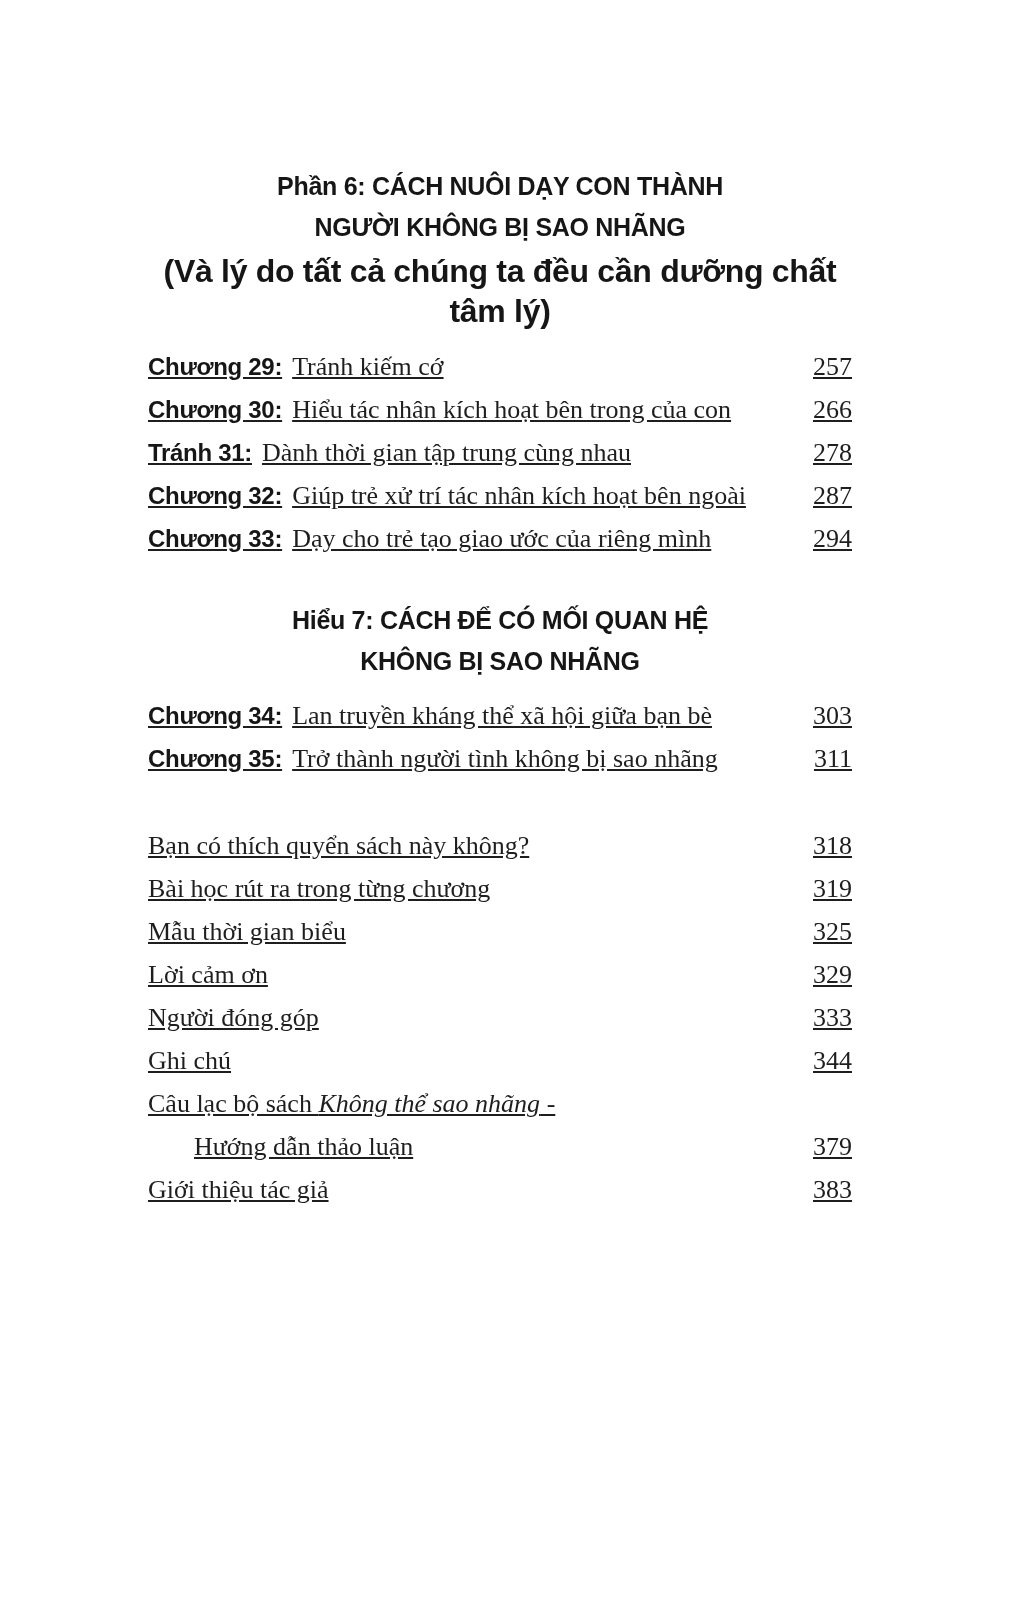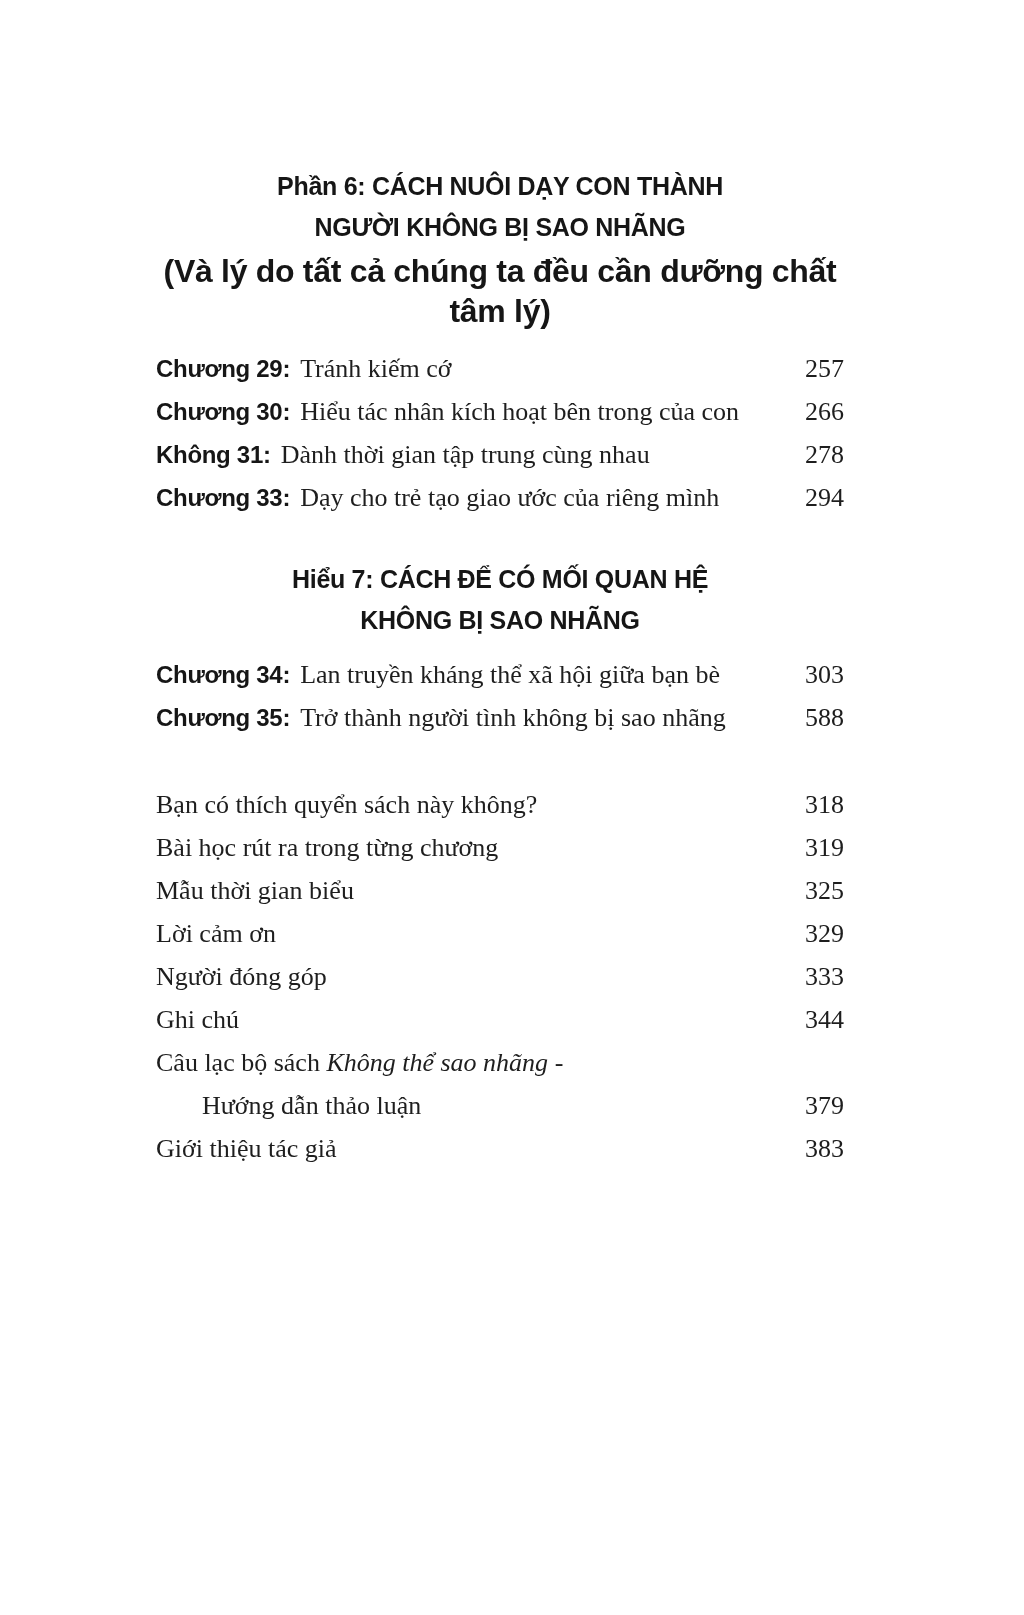--- a/index.html
+++ b/index.html
@@ -39,7 +39,7 @@
     text-align: center;
     color: #161616;
   }
-  .entries { margin: 16px; }
+  .entries { margin: 8px; text-decoration: underline; }
   .entry {
     display: flex;
     align-items: baseline;

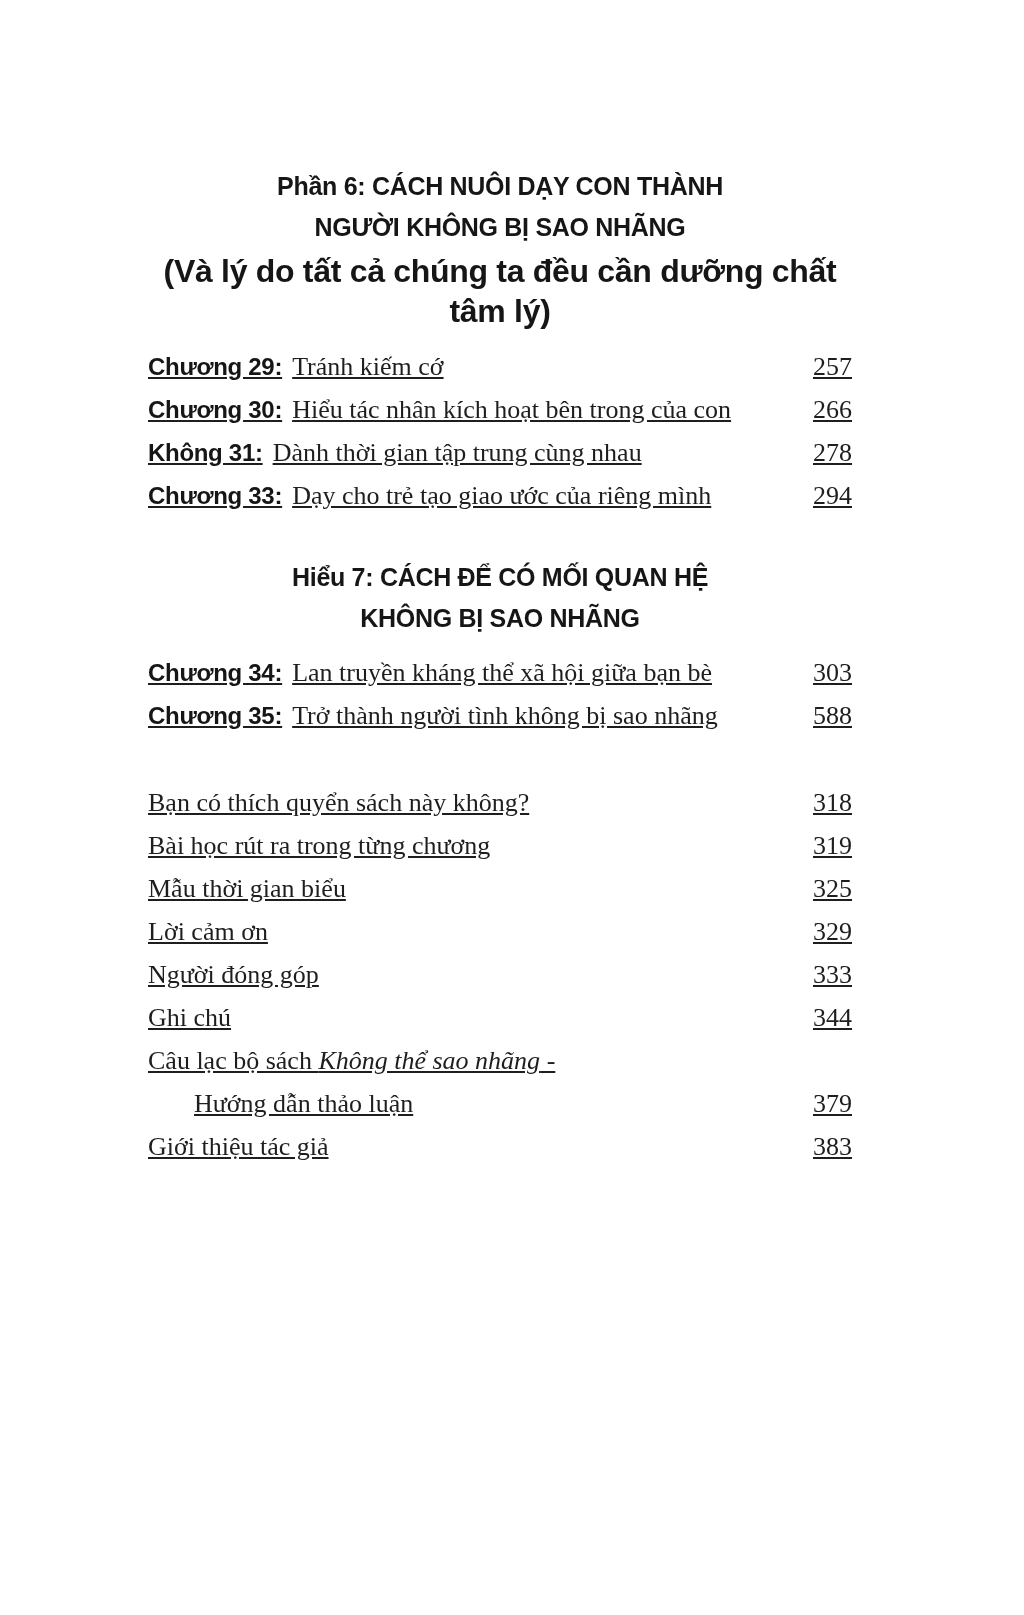--- a/index.html
+++ b/index.html
@@ -93,7 +93,7 @@
         <span class="page-num">266</span>
       </div>
       <div class="entry">
-        <span class="text"><span class="label">Không 31:</span><span class="title">Dành thời gian tập trung cùng nhau</span></span>
+        <span class="text"><span class="label">Tránh 31:</span><span class="title">Dành thời gian tập trung cùng nhau</span></span>
         <span class="page-num">278</span>
       </div>
       <div class="entry">

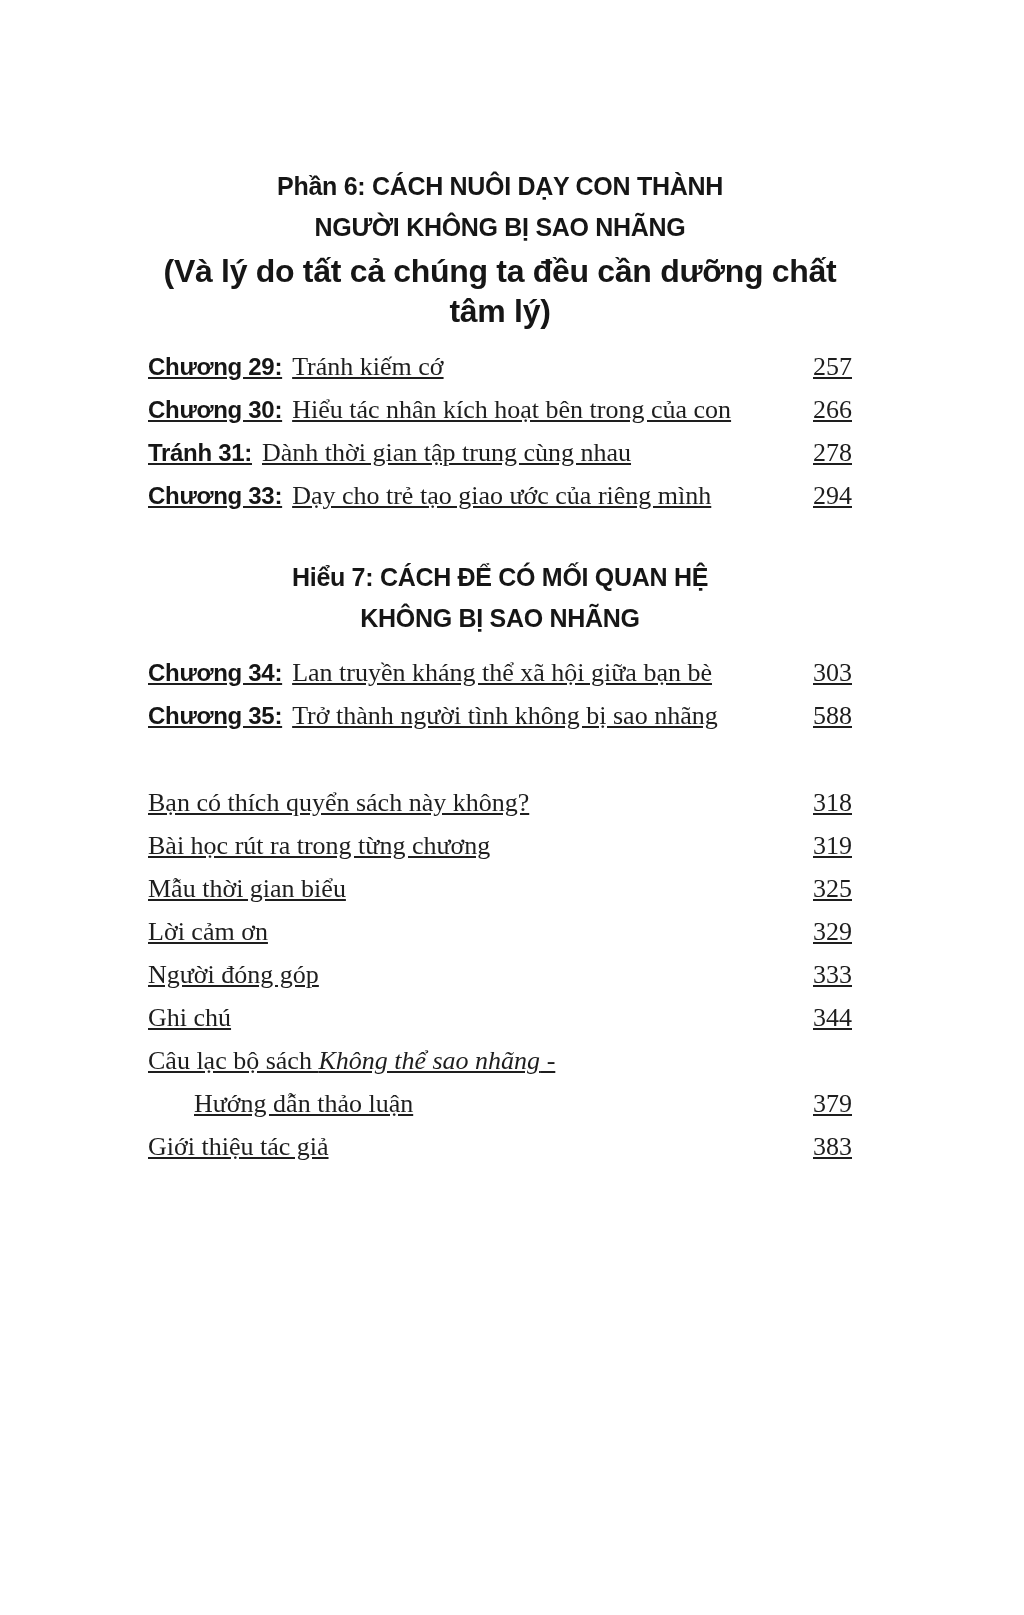--- a/index.html
+++ b/index.html
@@ -97,6 +97,10 @@
         <span class="page-num">278</span>
       </div>
       <div class="entry">
+        <span class="text"><span class="label">Chương 32:</span><span class="title">Giúp trẻ xử trí tác nhân kích hoạt bên ngoài</span></span>
+        <span class="page-num">287</span>
+      </div>
+      <div class="entry">
         <span class="text"><span class="label">Chương 33:</span><span class="title">Dạy cho trẻ tạo giao ước của riêng mình</span></span>
         <span class="page-num">294</span>
       </div>

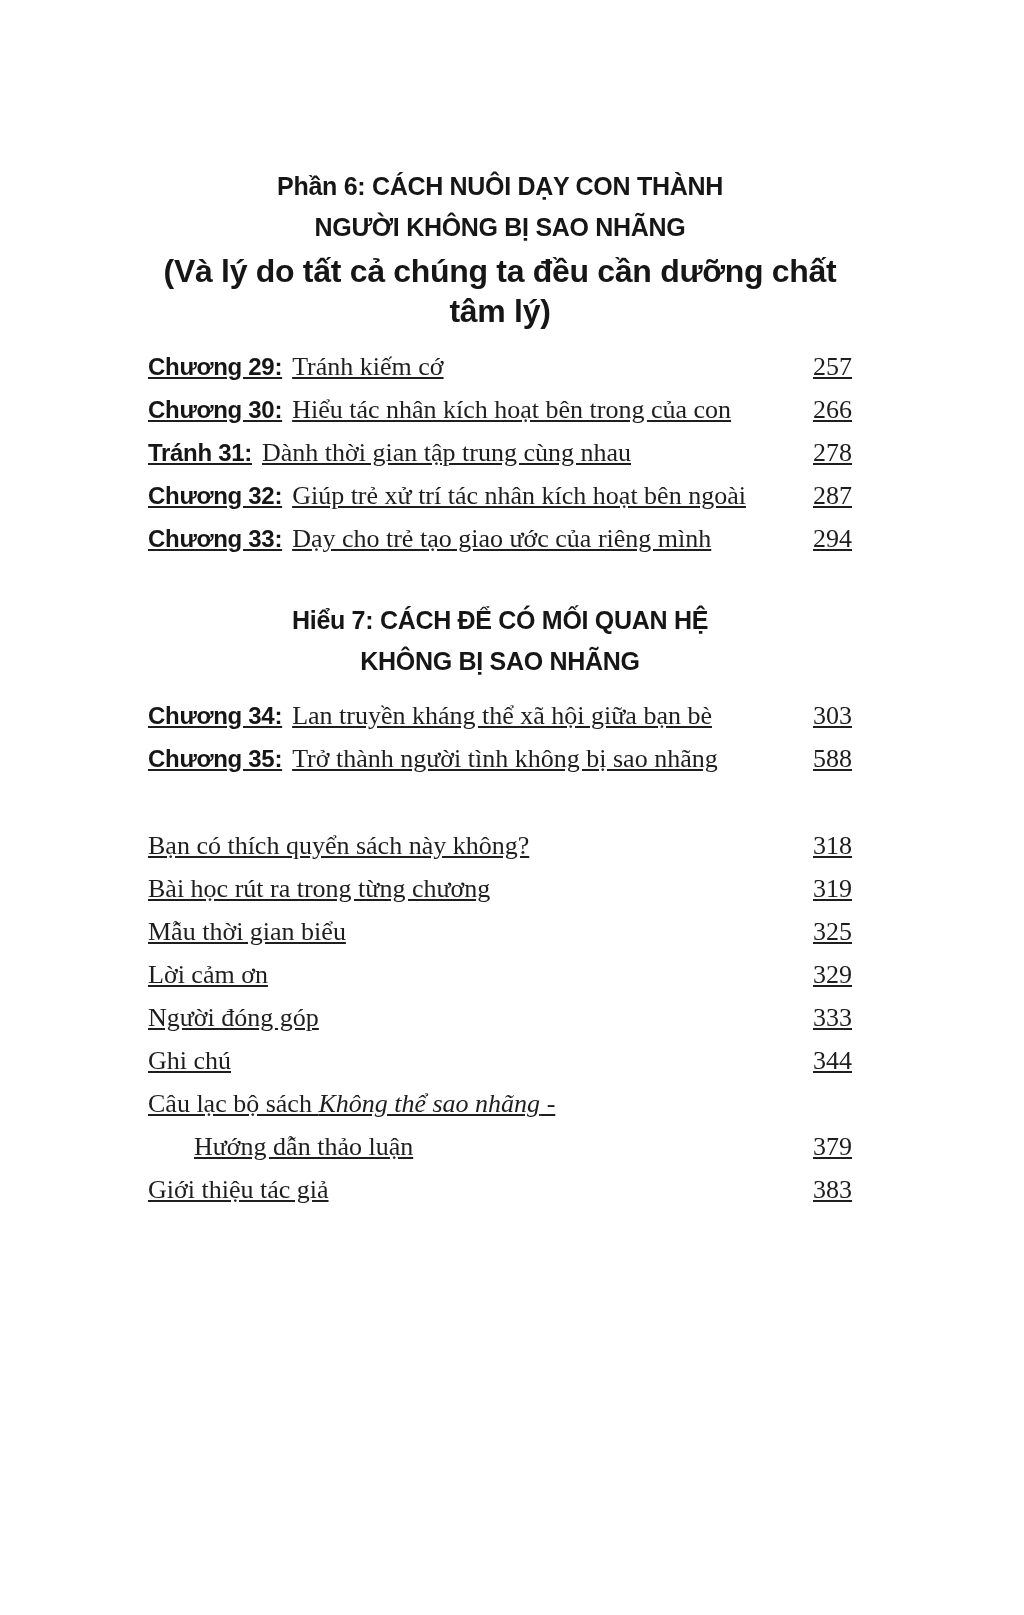--- a/index.html
+++ b/index.html
@@ -116,7 +116,7 @@
       </div>
       <div class="entry">
         <span class="text"><span class="label">Chương 35:</span><span class="title">Trở thành người tình không bị sao nhãng</span></span>
-        <span class="page-num">588</span>
+        <span class="page-num">311</span>
       </div>
     </div>
   </section>

